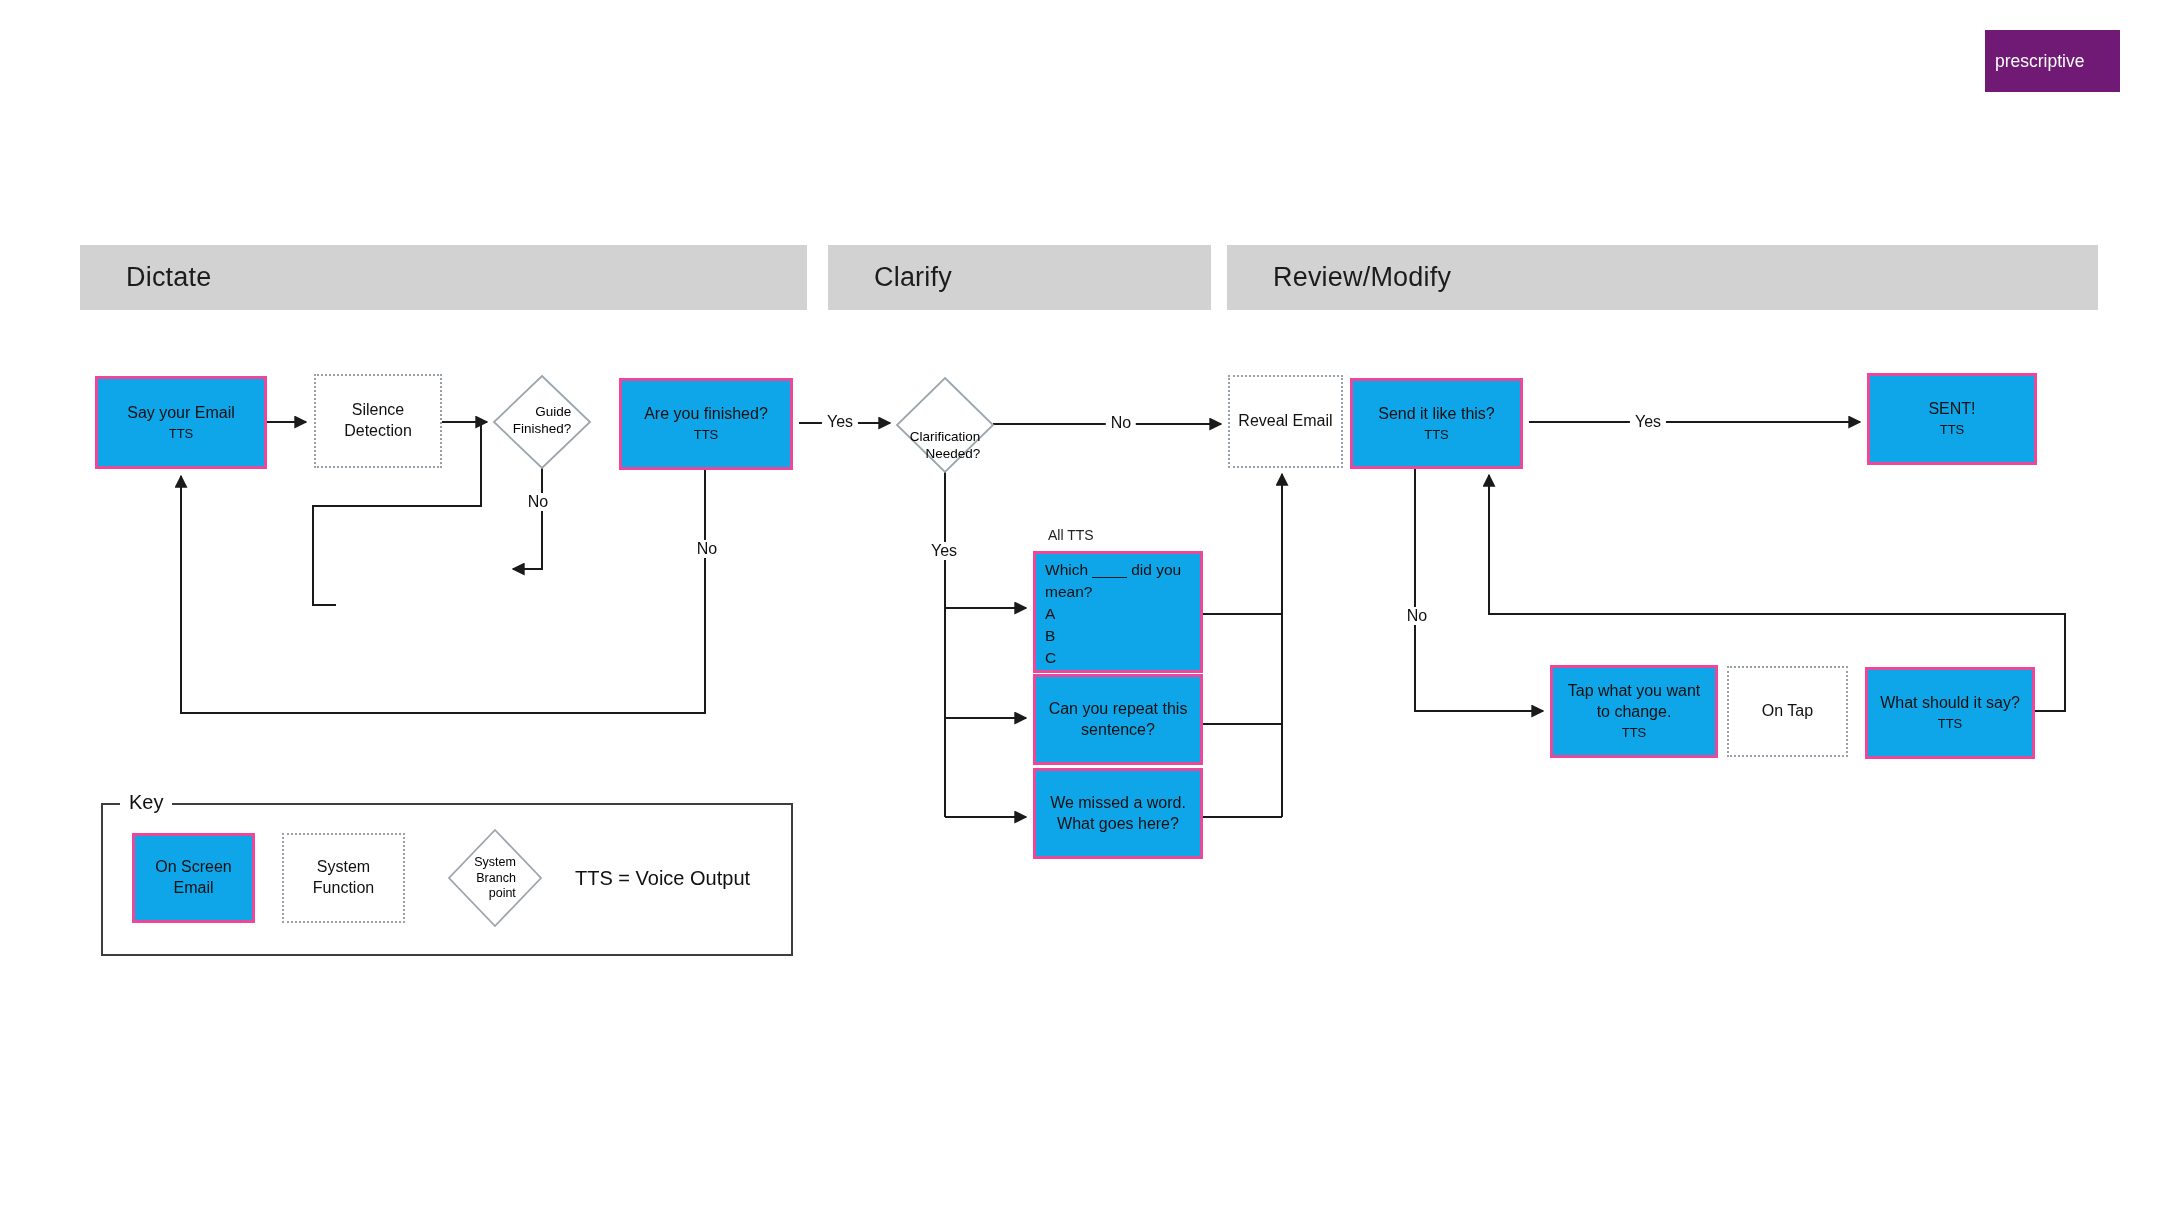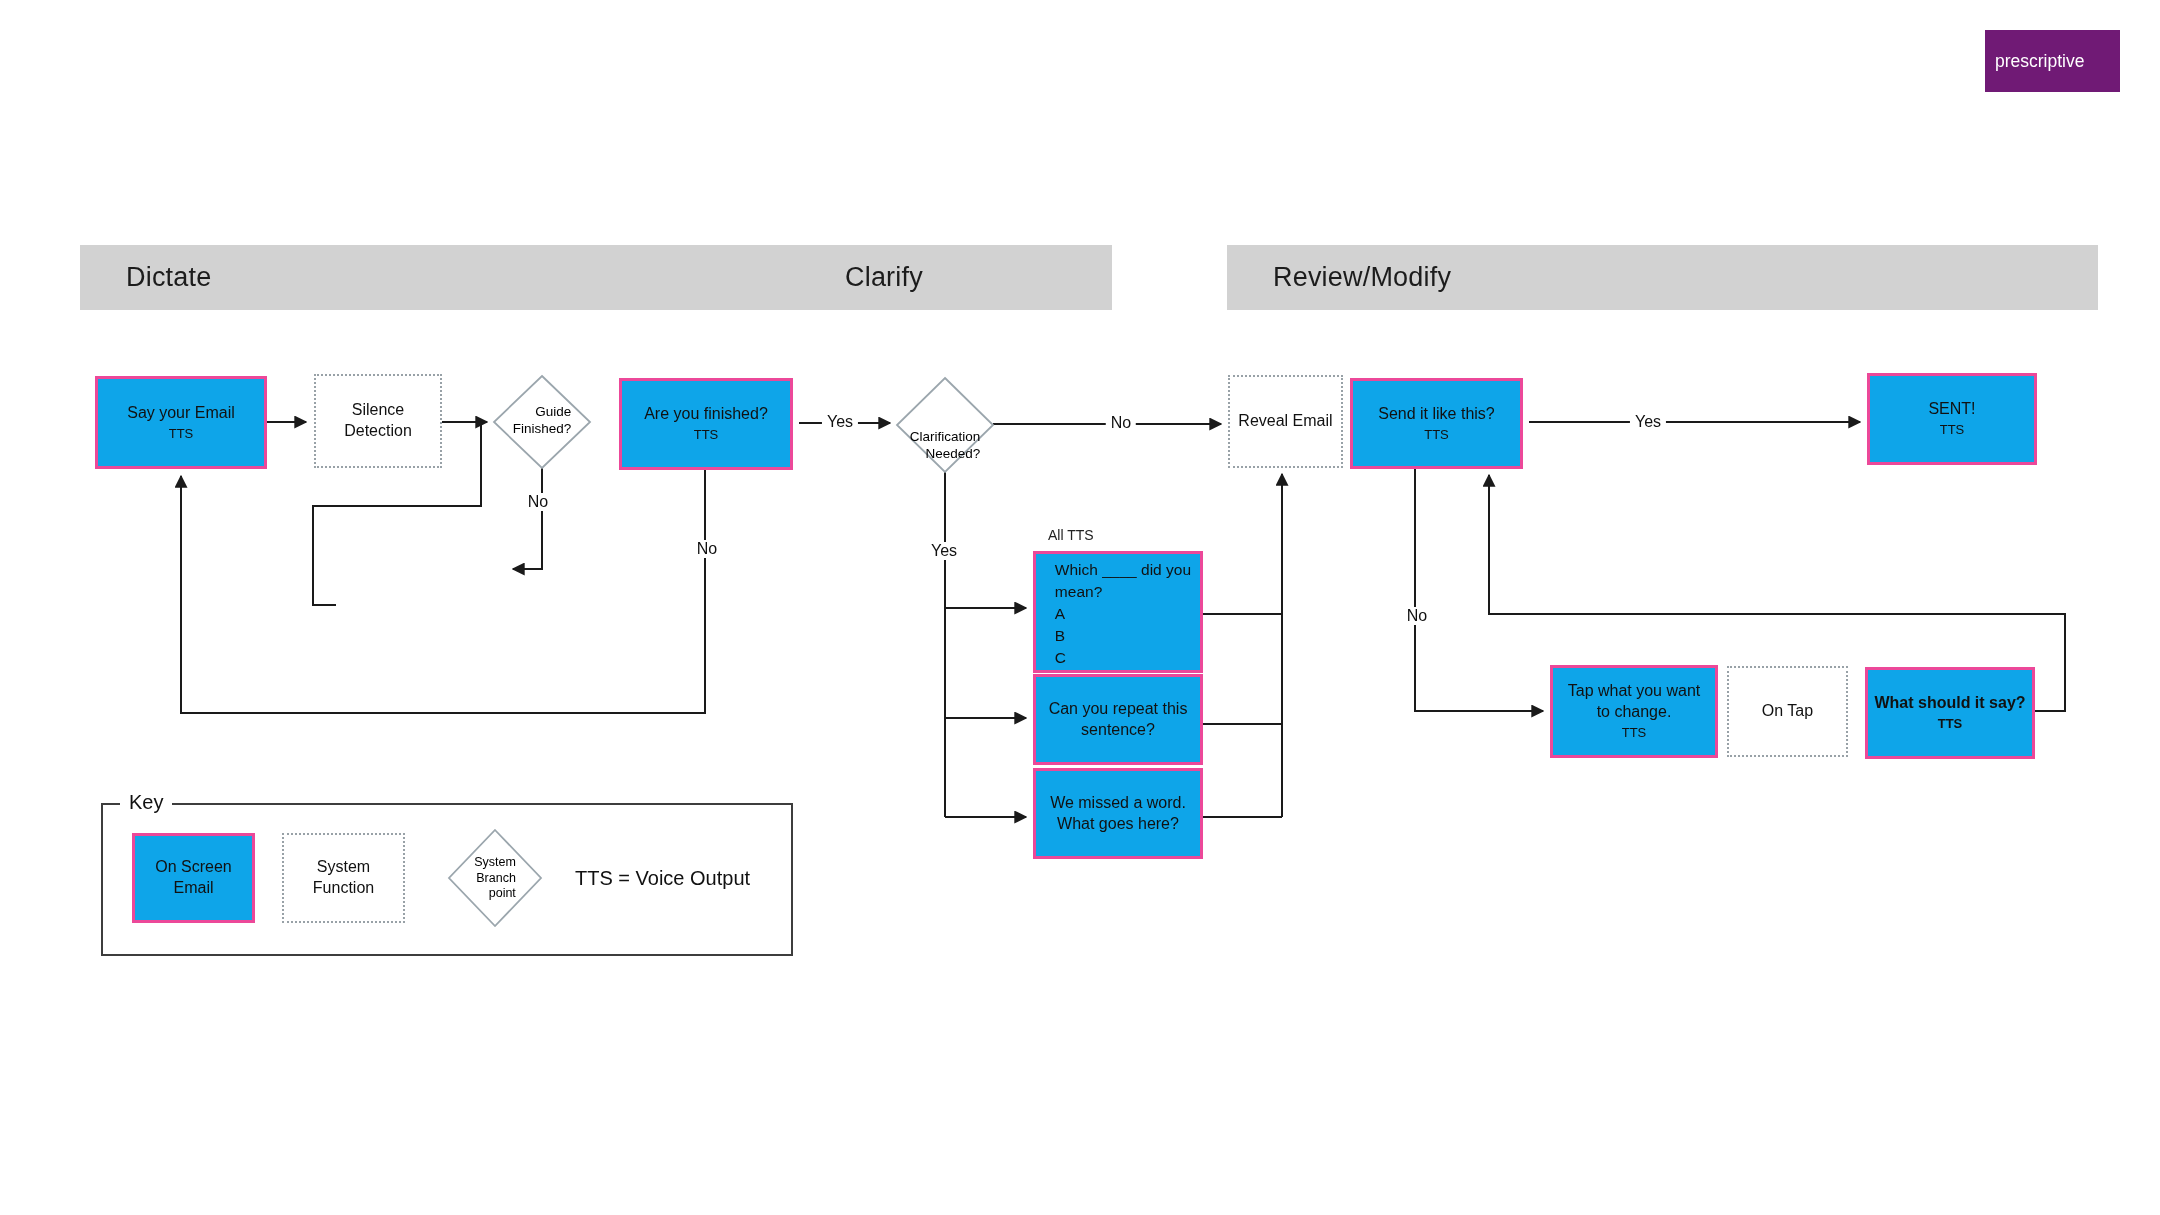--- a/index.html
+++ b/index.html
@@ -82,7 +82,7 @@
   <div class="badge">prescriptive</div>
 
   <div class="bar" style="left:80px;width:727px;">Dictate</div>
-  <div class="bar" style="left:799px;width:313px;">Clarify</div>
+  <div class="bar" style="left:828px;width:383px;">Clarify</div>
   <div class="bar" style="left:1227px;width:871px;">Review/Modify</div>
 
   <div class="node solid" style="left:95px;top:376px;width:172px;height:93px;">

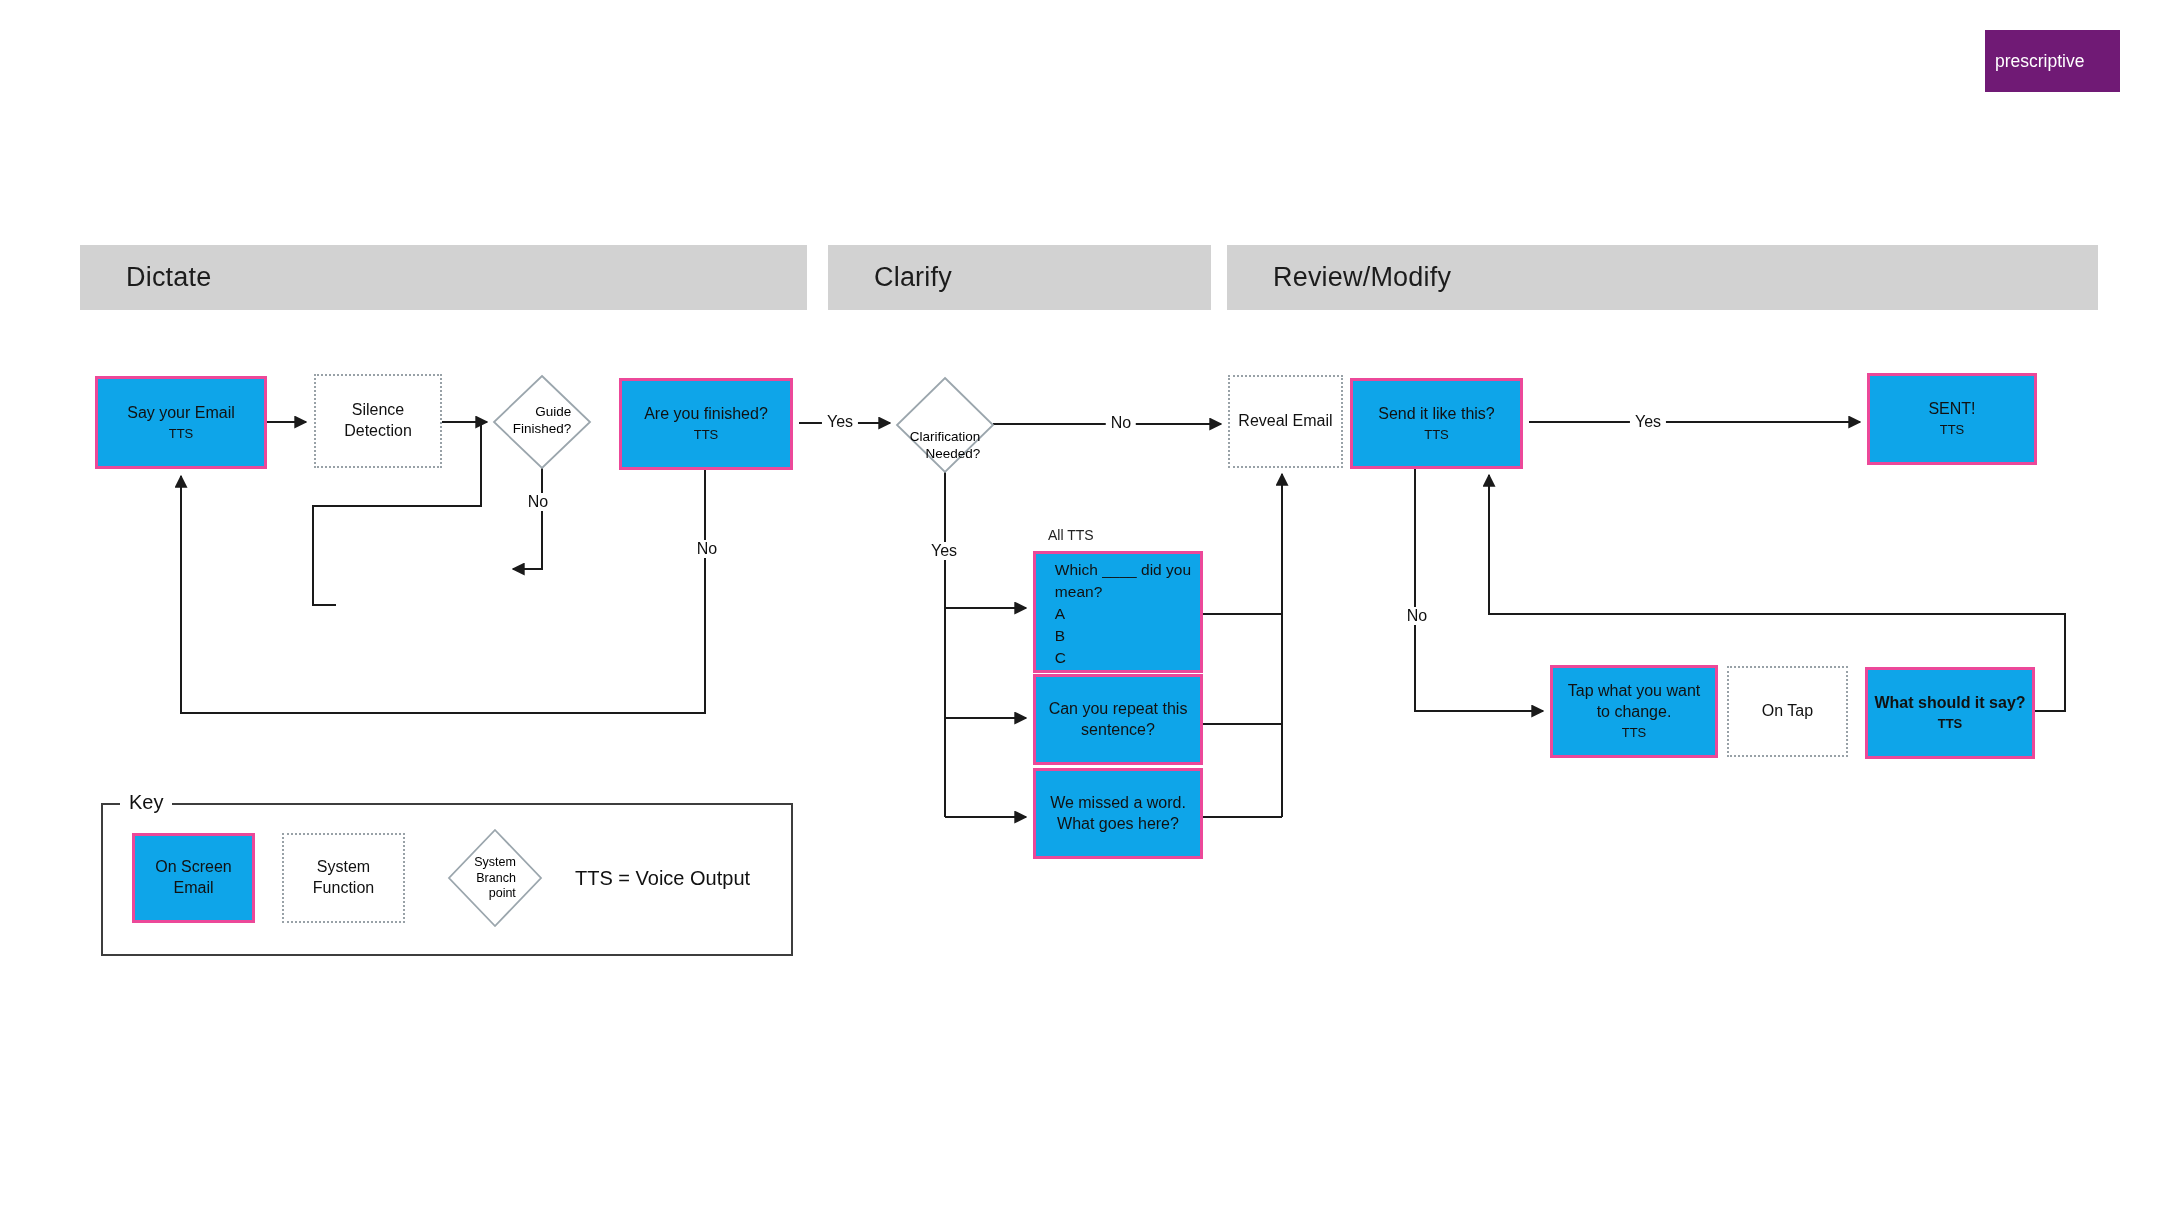--- a/index.html
+++ b/index.html
@@ -20,7 +20,7 @@
   .dotted{background:#ffffff;border:2px dotted #98A1A7;}
   .node-title{font-size:16px;line-height:1.3;white-space:pre-line;}
   .node-tts{font-size:13px;line-height:1.35;margin-top:1px;}
-  .align-left{justify-content:flex-start;align-items:flex-end;text-align:left;padding:5px 9px;}
+  .align-left{justify-content:flex-start;align-items:flex-start;text-align:left;padding:5px 9px;}
   .align-left .node-title{font-size:15.5px;line-height:1.42;}
 
   .dlabel{position:absolute;transform:translate(-50%,-50%);font-size:13.5px;line-height:1.25;

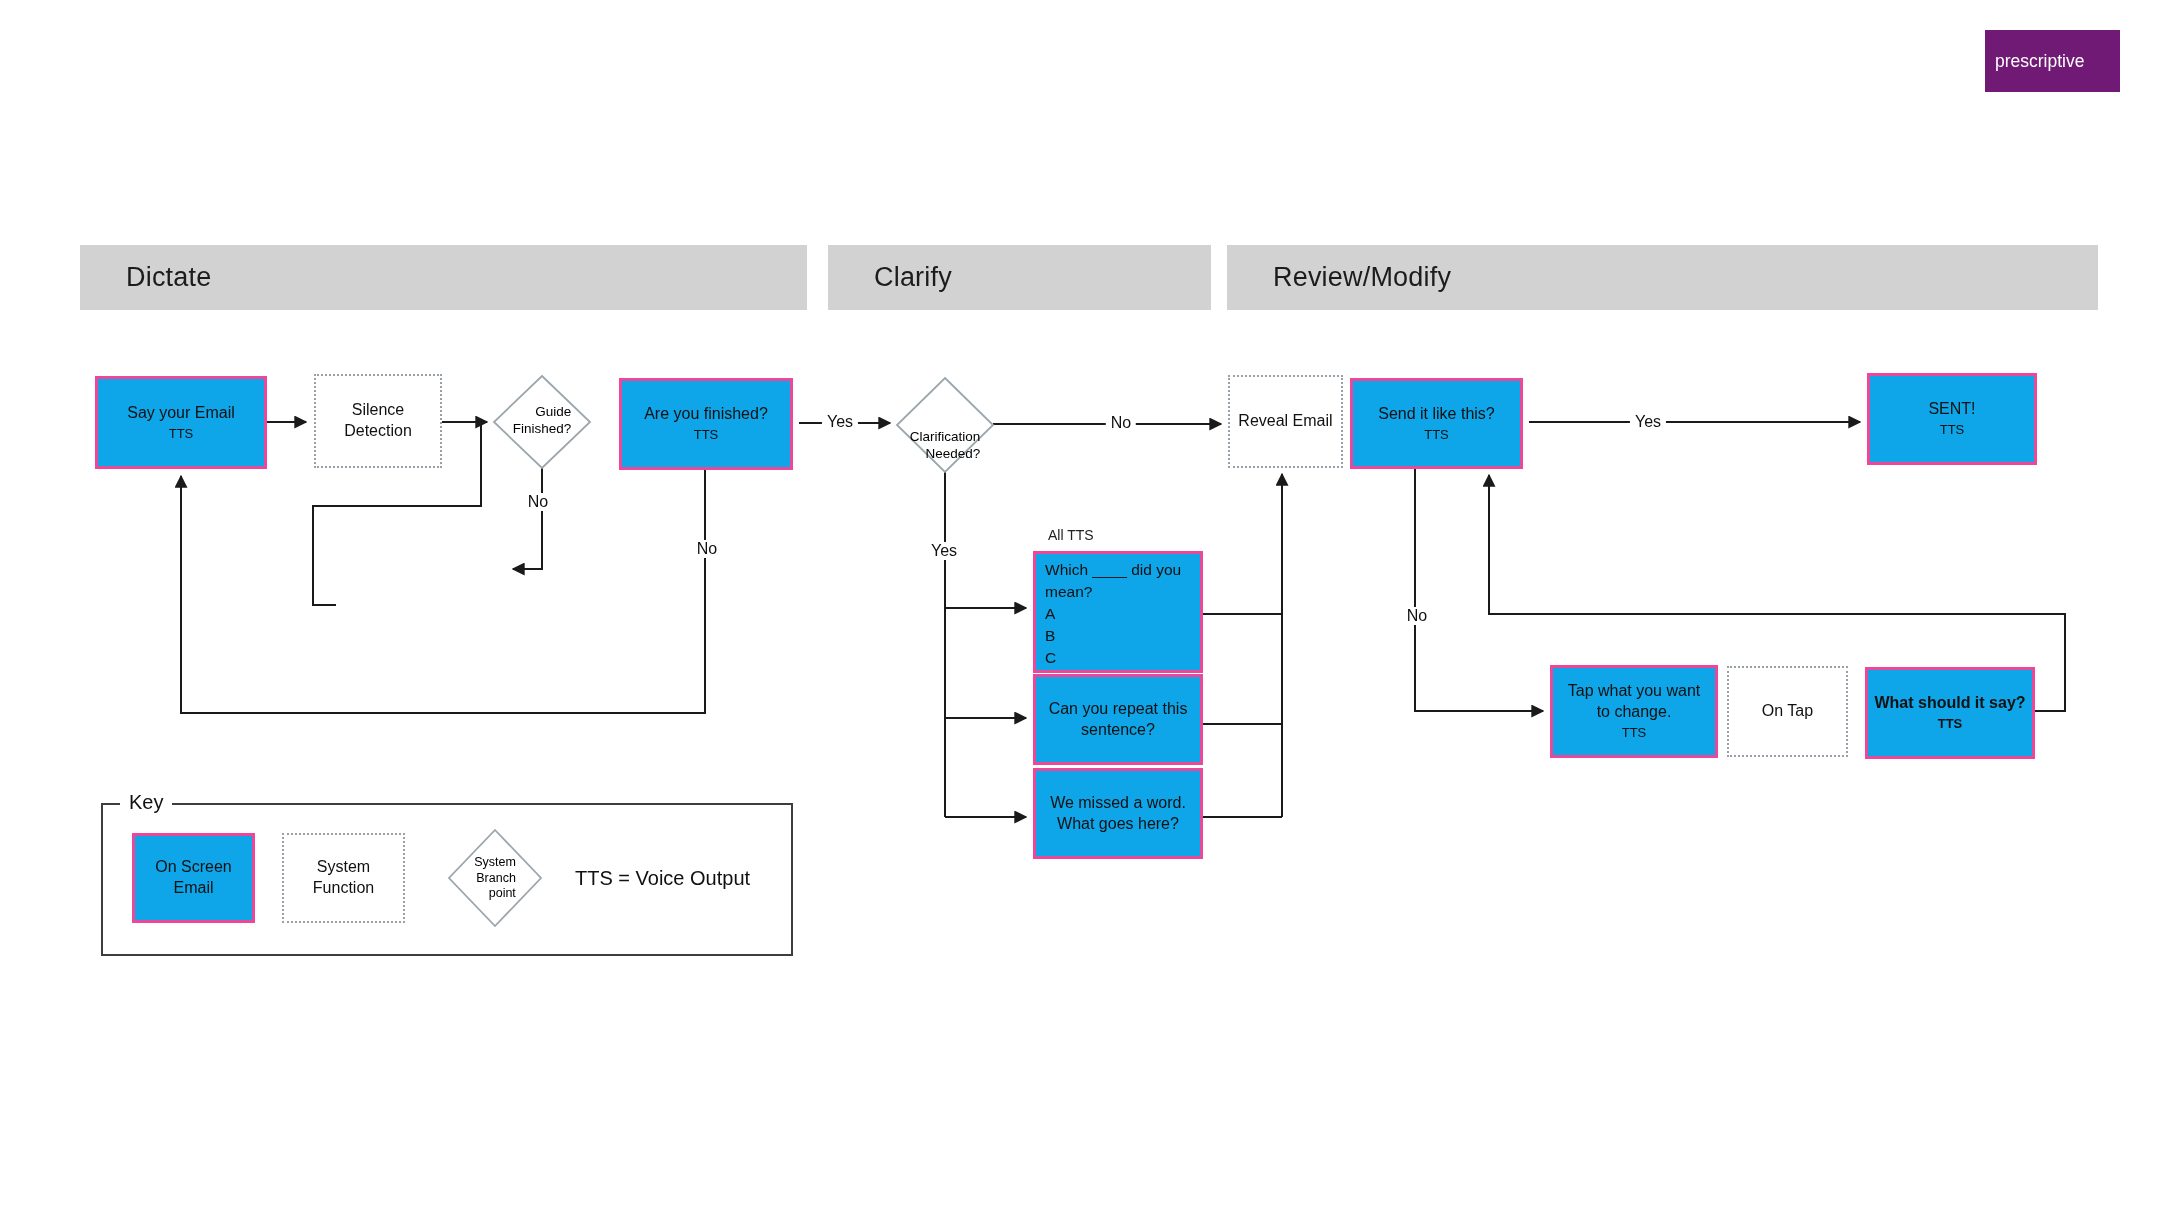--- a/index.html
+++ b/index.html
@@ -138,7 +138,7 @@
   <div class="node dotted" style="left:1727px;top:666px;width:121px;height:91px;">
     <div class="node-title">On Tap</div>
   </div>
-  <div class="node solid" style="left:1865px;top:667px;width:170px;height:92px;font-weight:bold;">
+  <div class="node solid" style="left:1865px;top:667px;width:170px;height:92px;">
     <div class="node-title">What should it say?</div>
     <div class="node-tts">TTS</div>
   </div>

